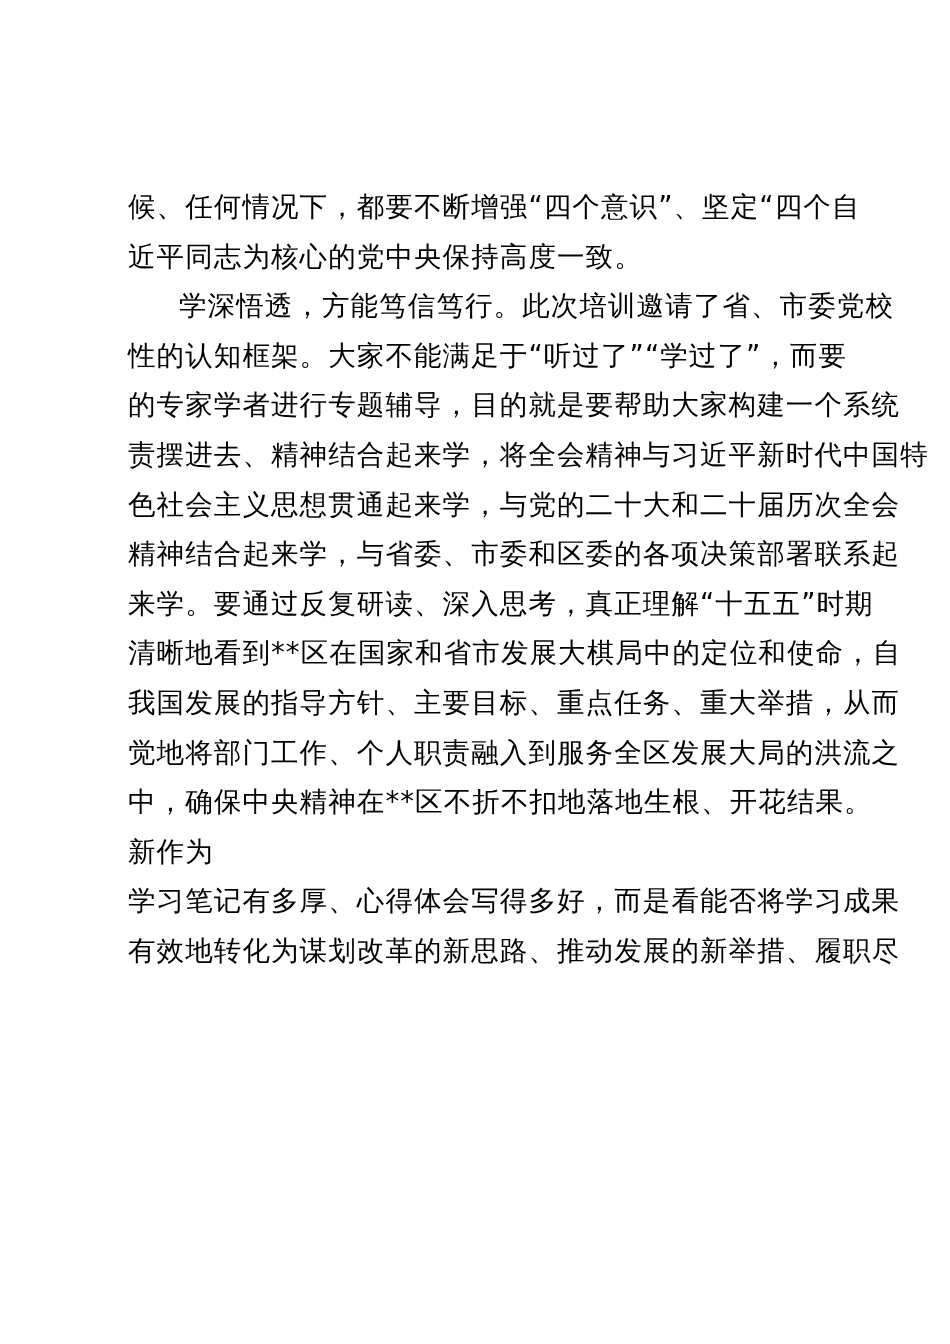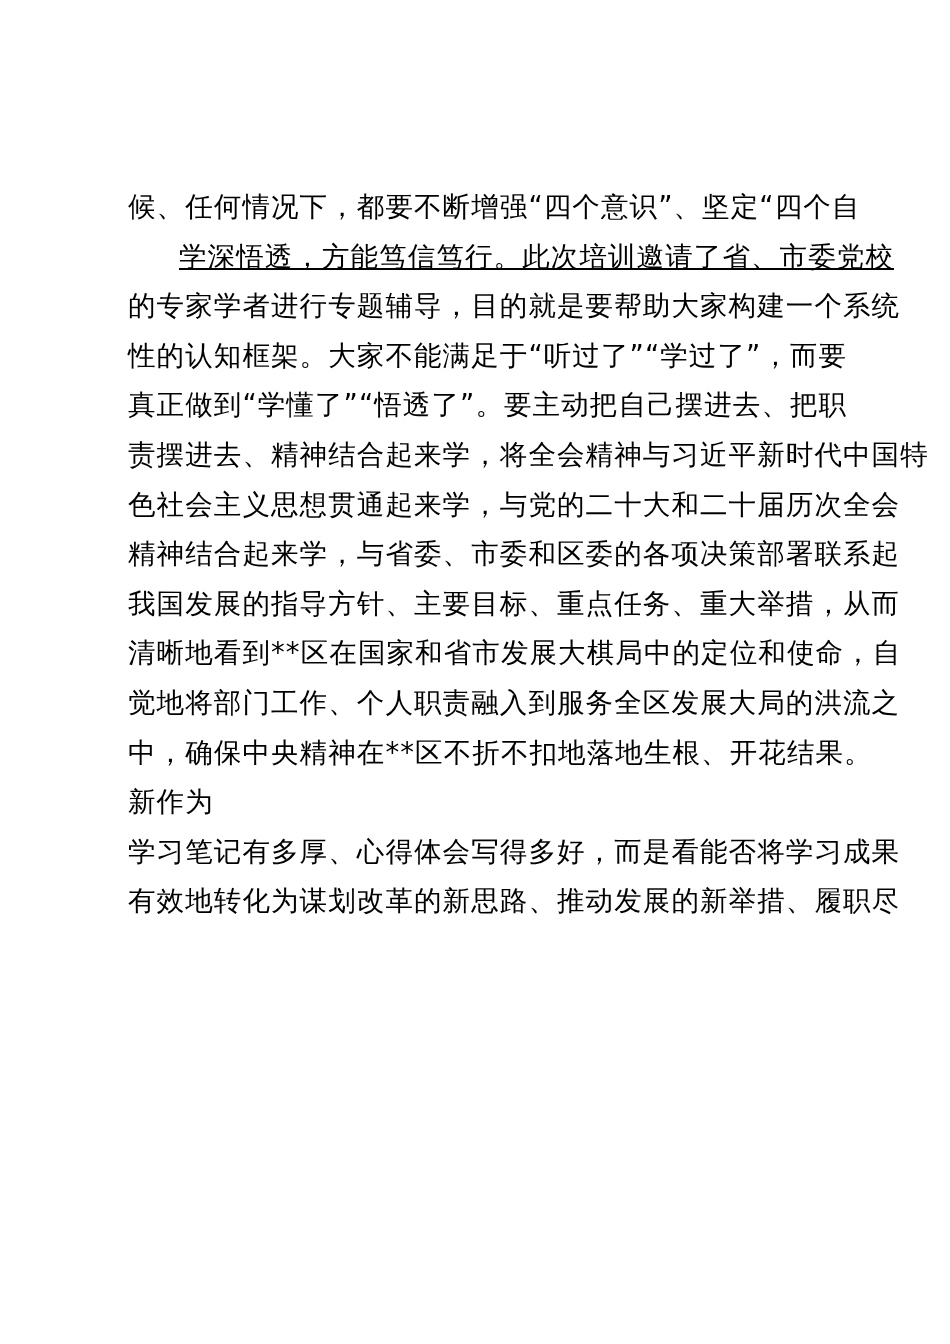--- a/index.html
+++ b/index.html
@@ -49,6 +49,7 @@
 
     <div>
       <div class="line">候、任何情况下，都要不断增强“四个意识”、坚定“四个自</div>
+      <div class="line">近平同志为核心的党中央保持高度一致。</div>
     </div>
 
     <div>

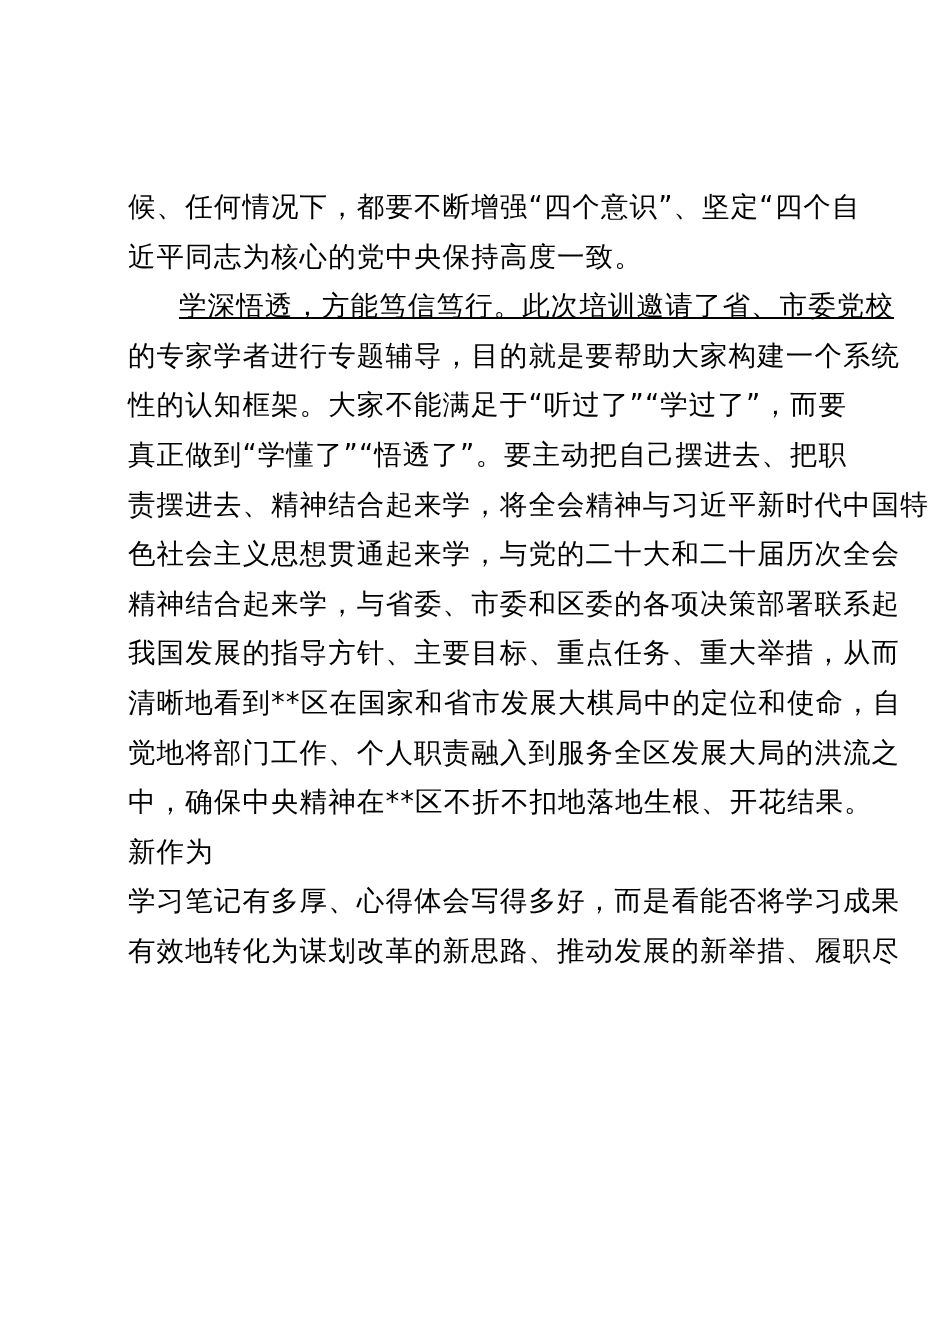--- a/index.html
+++ b/index.html
@@ -38,7 +38,6 @@
     }
     .indent {
       padding-left: 51px;
-      text-decoration: underline;
     }
   </style>
 </head>

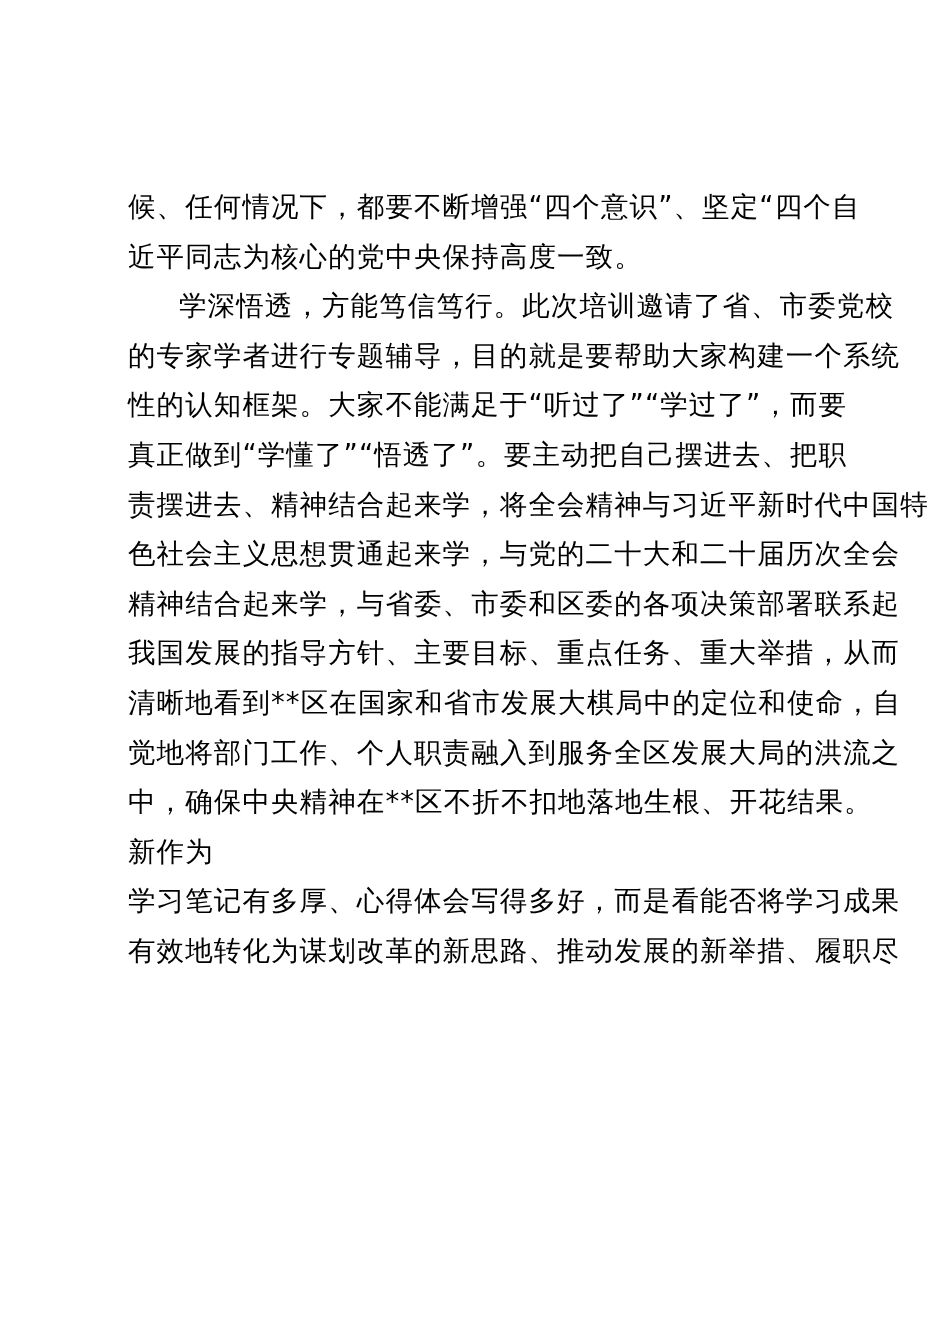--- a/index.html
+++ b/index.html
@@ -53,8 +53,8 @@
 
     <div>
       <div class="line indent">学深悟透，方能笃信笃行。此次培训邀请了省、市委党校</div>
+      <div class="line">性的认知框架。大家不能满足于“听过了”“学过了”，而要</div>
       <div class="line">的专家学者进行专题辅导，目的就是要帮助大家构建一个系统</div>
-      <div class="line">性的认知框架。大家不能满足于“听过了”“学过了”，而要</div>
       <div class="line">真正做到“学懂了”“悟透了”。要主动把自己摆进去、把职</div>
       <div class="line">责摆进去、精神结合起来学，将全会精神与习近平新时代中国特</div>
       <div class="line">色社会主义思想贯通起来学，与党的二十大和二十届历次全会</div>

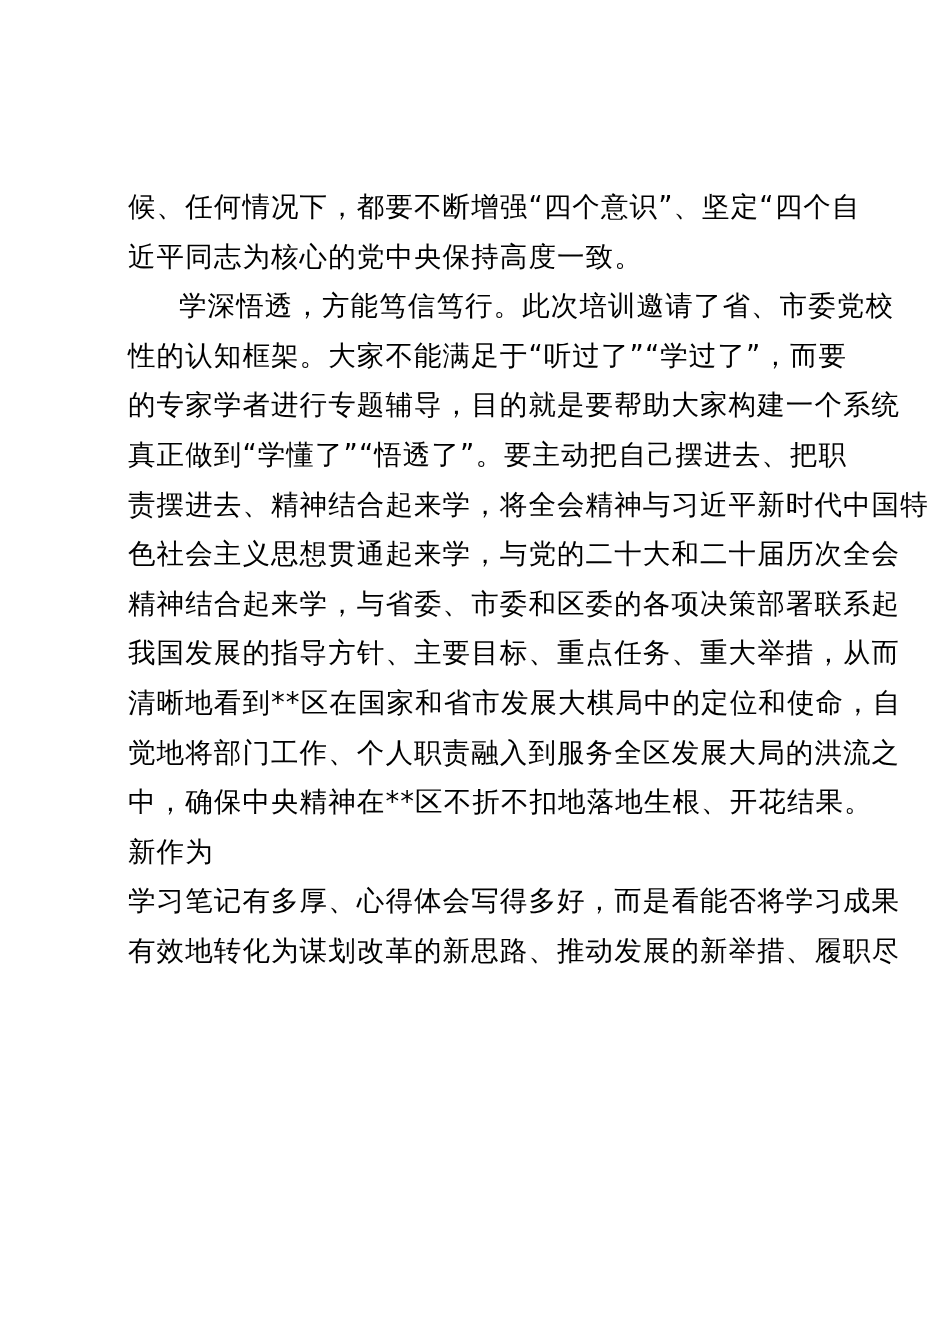--- a/index.html
+++ b/index.html
@@ -55,7 +55,6 @@
       <div class="line indent">学深悟透，方能笃信笃行。此次培训邀请了省、市委党校</div>
       <div class="line">性的认知框架。大家不能满足于“听过了”“学过了”，而要</div>
       <div class="line">的专家学者进行专题辅导，目的就是要帮助大家构建一个系统</div>
-      <div class="line">真正做到“学懂了”“悟透了”。要主动把自己摆进去、把职</div>
       <div class="line">责摆进去、精神结合起来学，将全会精神与习近平新时代中国特</div>
       <div class="line">色社会主义思想贯通起来学，与党的二十大和二十届历次全会</div>
       <div class="line">精神结合起来学，与省委、市委和区委的各项决策部署联系起</div>

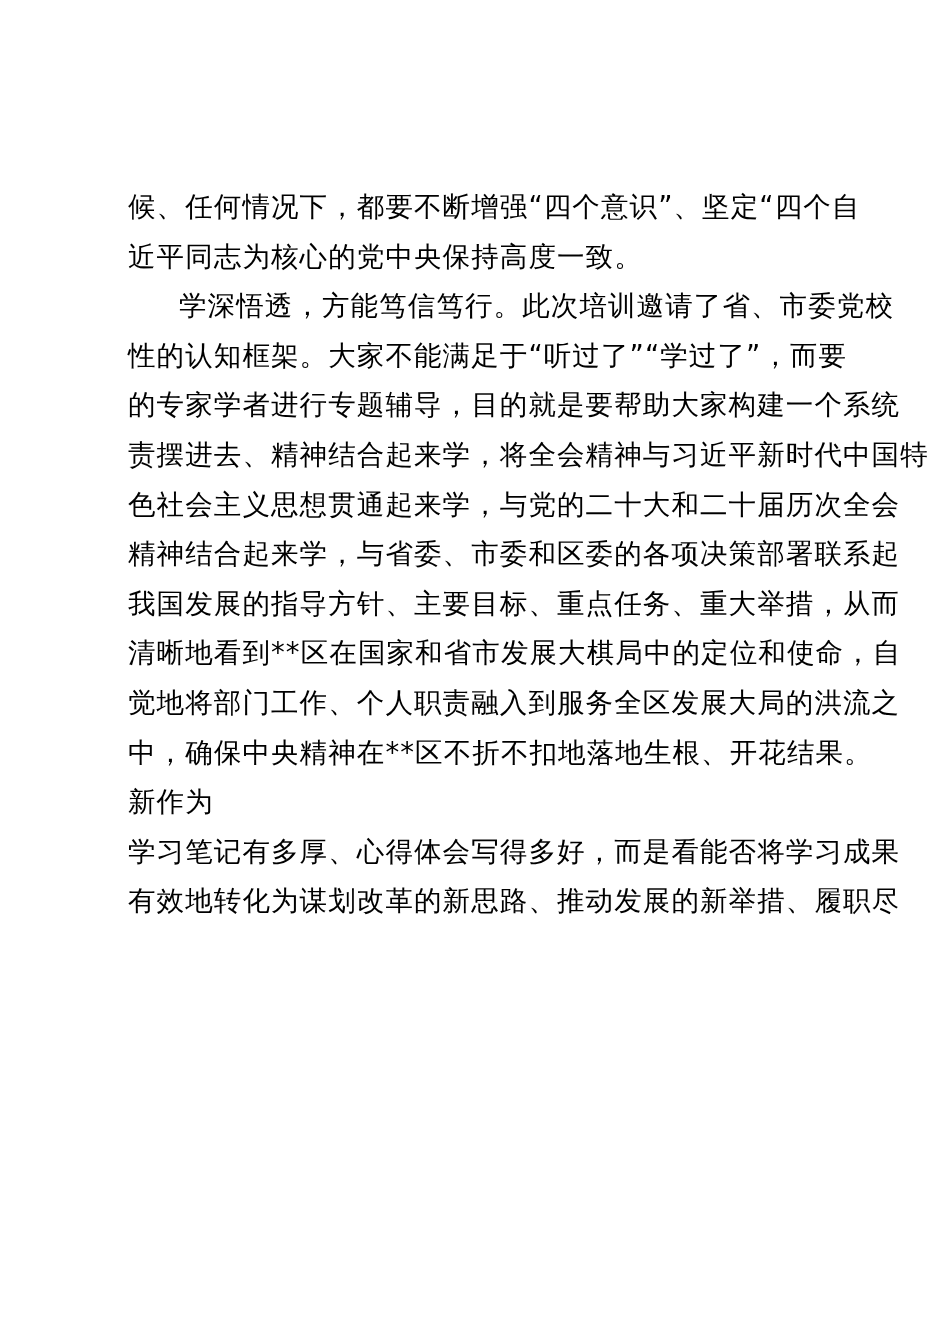--- a/index.html
+++ b/index.html
@@ -58,6 +58,7 @@
       <div class="line">责摆进去、精神结合起来学，将全会精神与习近平新时代中国特</div>
       <div class="line">色社会主义思想贯通起来学，与党的二十大和二十届历次全会</div>
       <div class="line">精神结合起来学，与省委、市委和区委的各项决策部署联系起</div>
+      <div class="line">来学。要通过反复研读、深入思考，真正理解“十五五”时期</div>
       <div class="line">我国发展的指导方针、主要目标、重点任务、重大举措，从而</div>
       <div class="line">清晰地看到**区在国家和省市发展大棋局中的定位和使命，自</div>
       <div class="line">觉地将部门工作、个人职责融入到服务全区发展大局的洪流之</div>

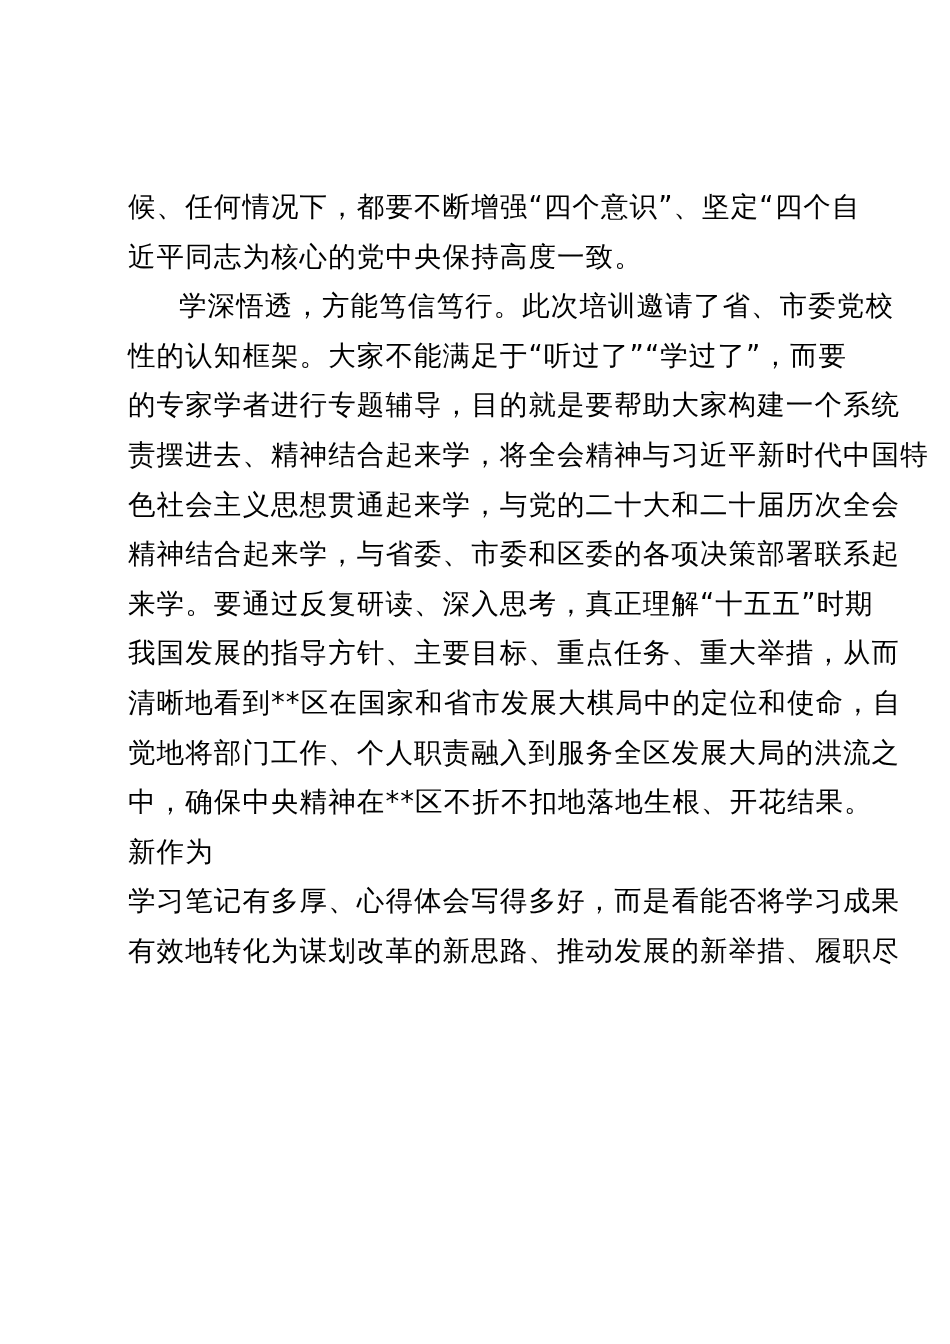--- a/index.html
+++ b/index.html
@@ -59,8 +59,8 @@
       <div class="line">色社会主义思想贯通起来学，与党的二十大和二十届历次全会</div>
       <div class="line">精神结合起来学，与省委、市委和区委的各项决策部署联系起</div>
       <div class="line">来学。要通过反复研读、深入思考，真正理解“十五五”时期</div>
+      <div class="line">清晰地看到**区在国家和省市发展大棋局中的定位和使命，自</div>
       <div class="line">我国发展的指导方针、主要目标、重点任务、重大举措，从而</div>
-      <div class="line">清晰地看到**区在国家和省市发展大棋局中的定位和使命，自</div>
       <div class="line">觉地将部门工作、个人职责融入到服务全区发展大局的洪流之</div>
       <div class="line">中，确保中央精神在**区不折不扣地落地生根、开花结果。</div>
     </div>

